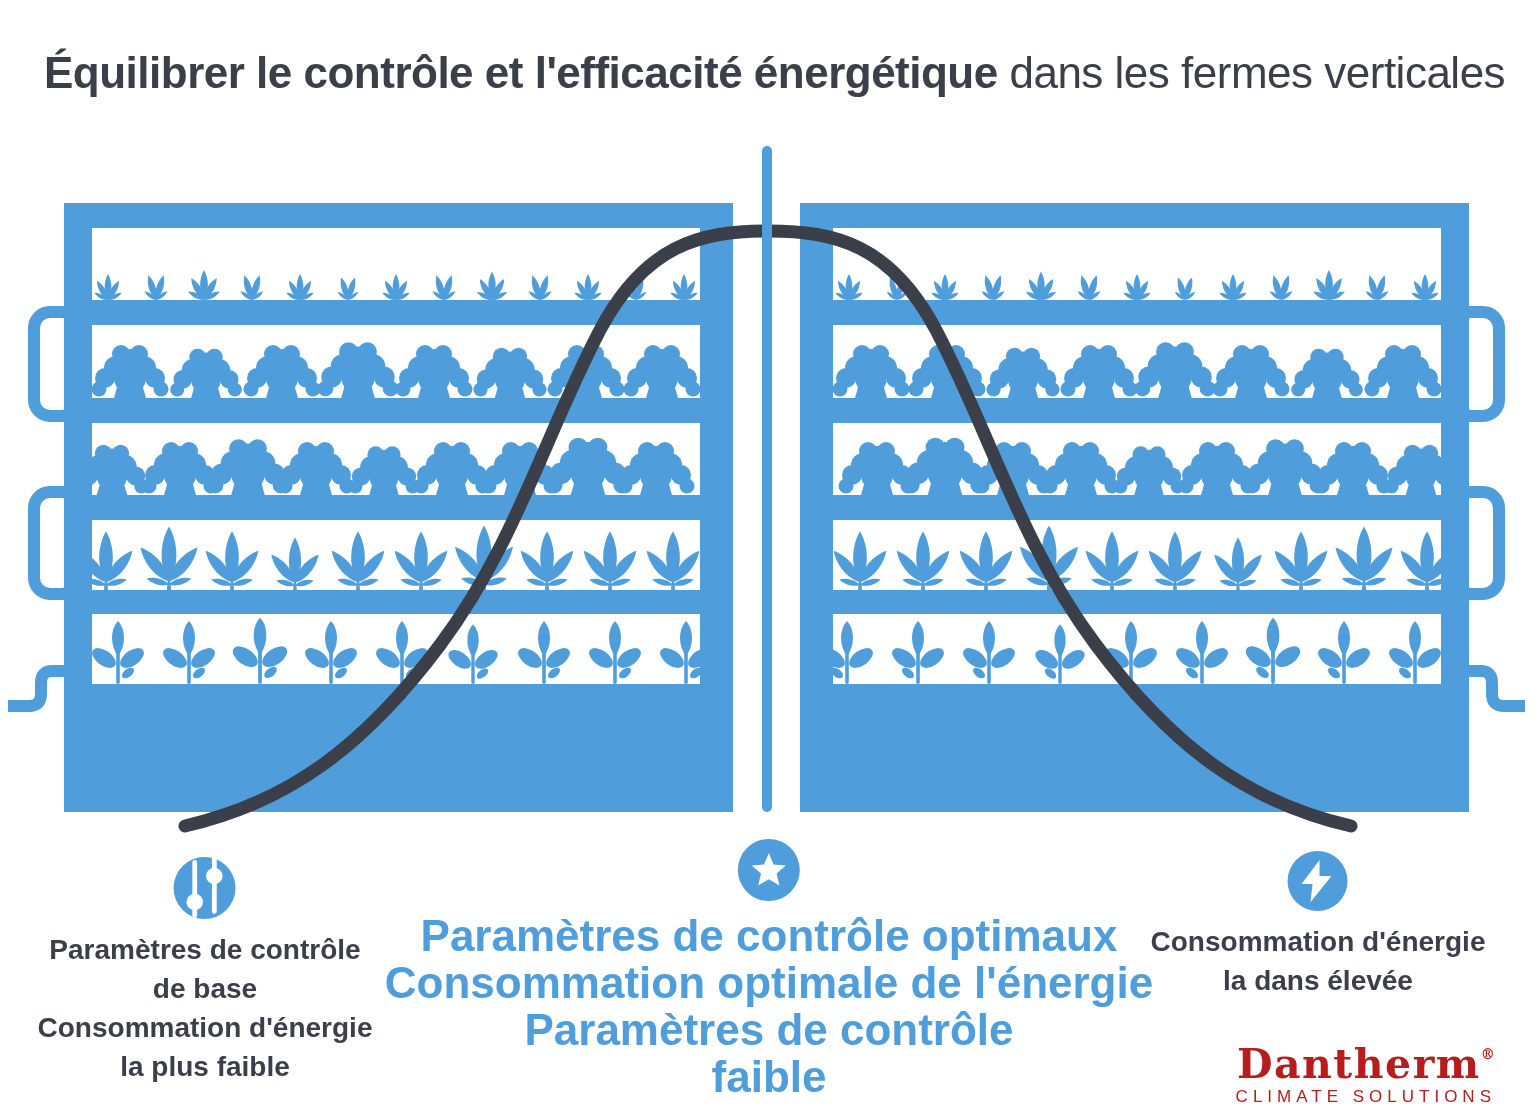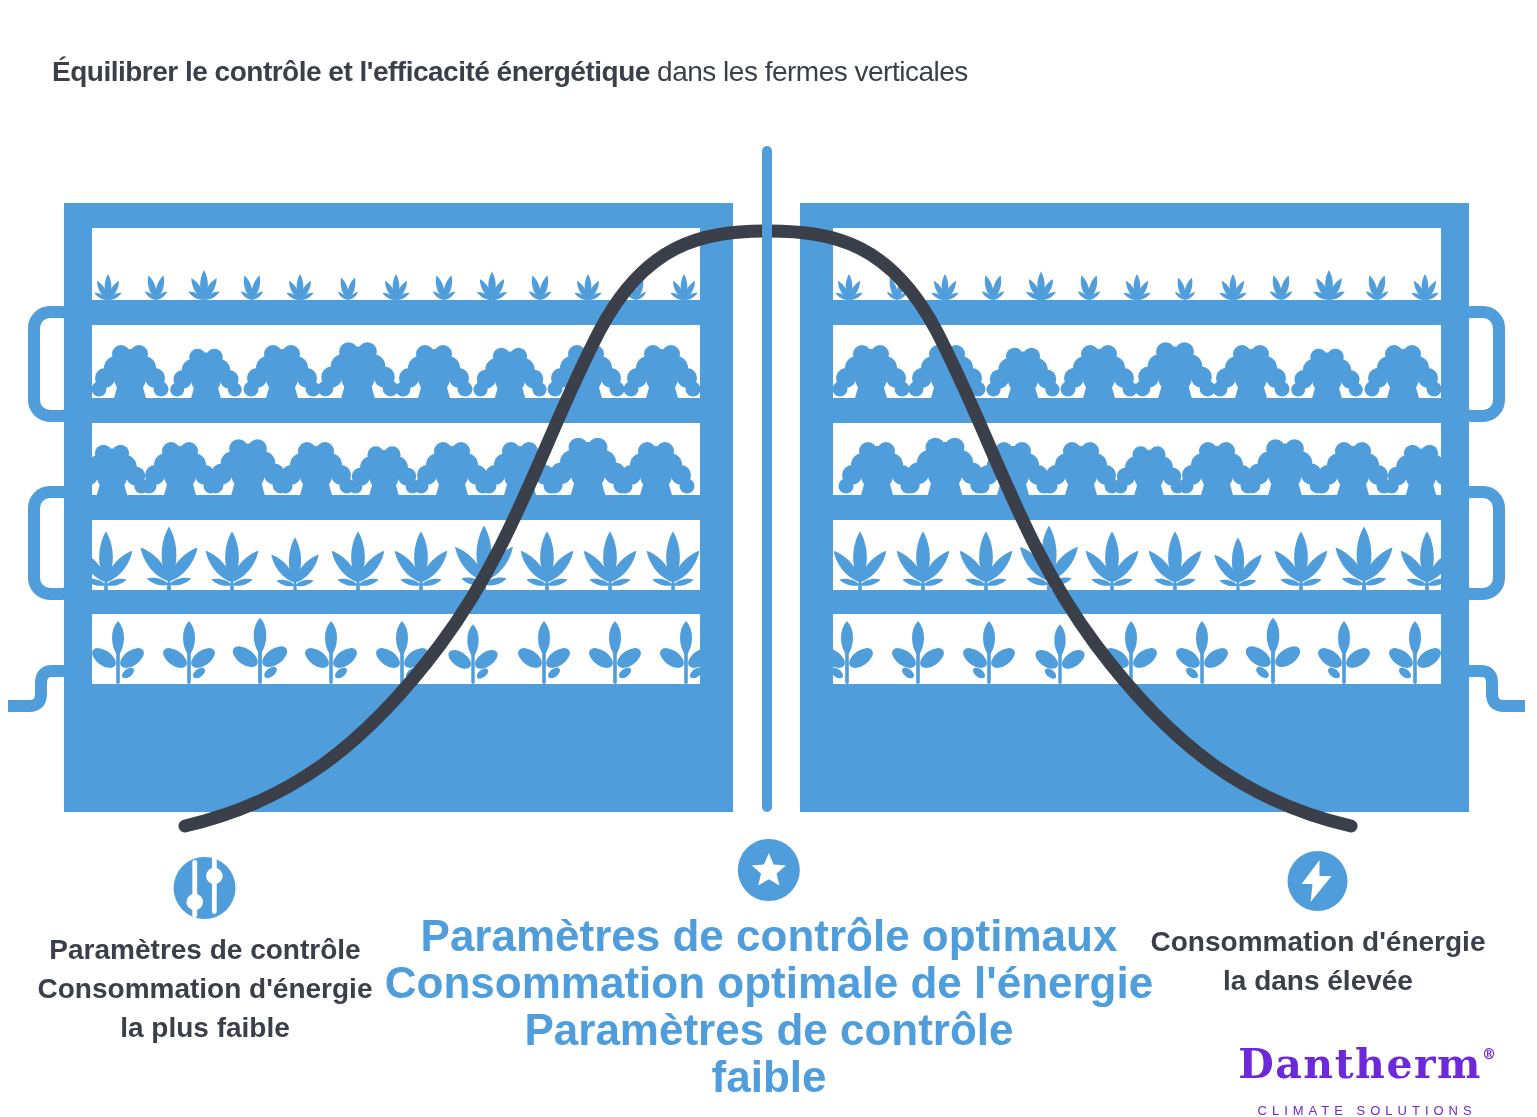--- a/index.html
+++ b/index.html
@@ -5,7 +5,7 @@
   html,body{margin:0;padding:0;background:#ffffff;}
   body{width:1537px;height:1117px;position:relative;overflow:hidden;
        font-family:"Liberation Sans", sans-serif;}
-  .title{position:absolute;left:36px;top:40px;margin:16px;font-size:28px;
+  .title{position:absolute;left:36px;top:40px;margin:8px;font-size:44px;
          letter-spacing:-0.5px;color:#3a3f4a;white-space:nowrap;font-weight:700;}
   .title .t-reg{font-weight:400;}
   .illustration{position:absolute;left:0;top:0;}

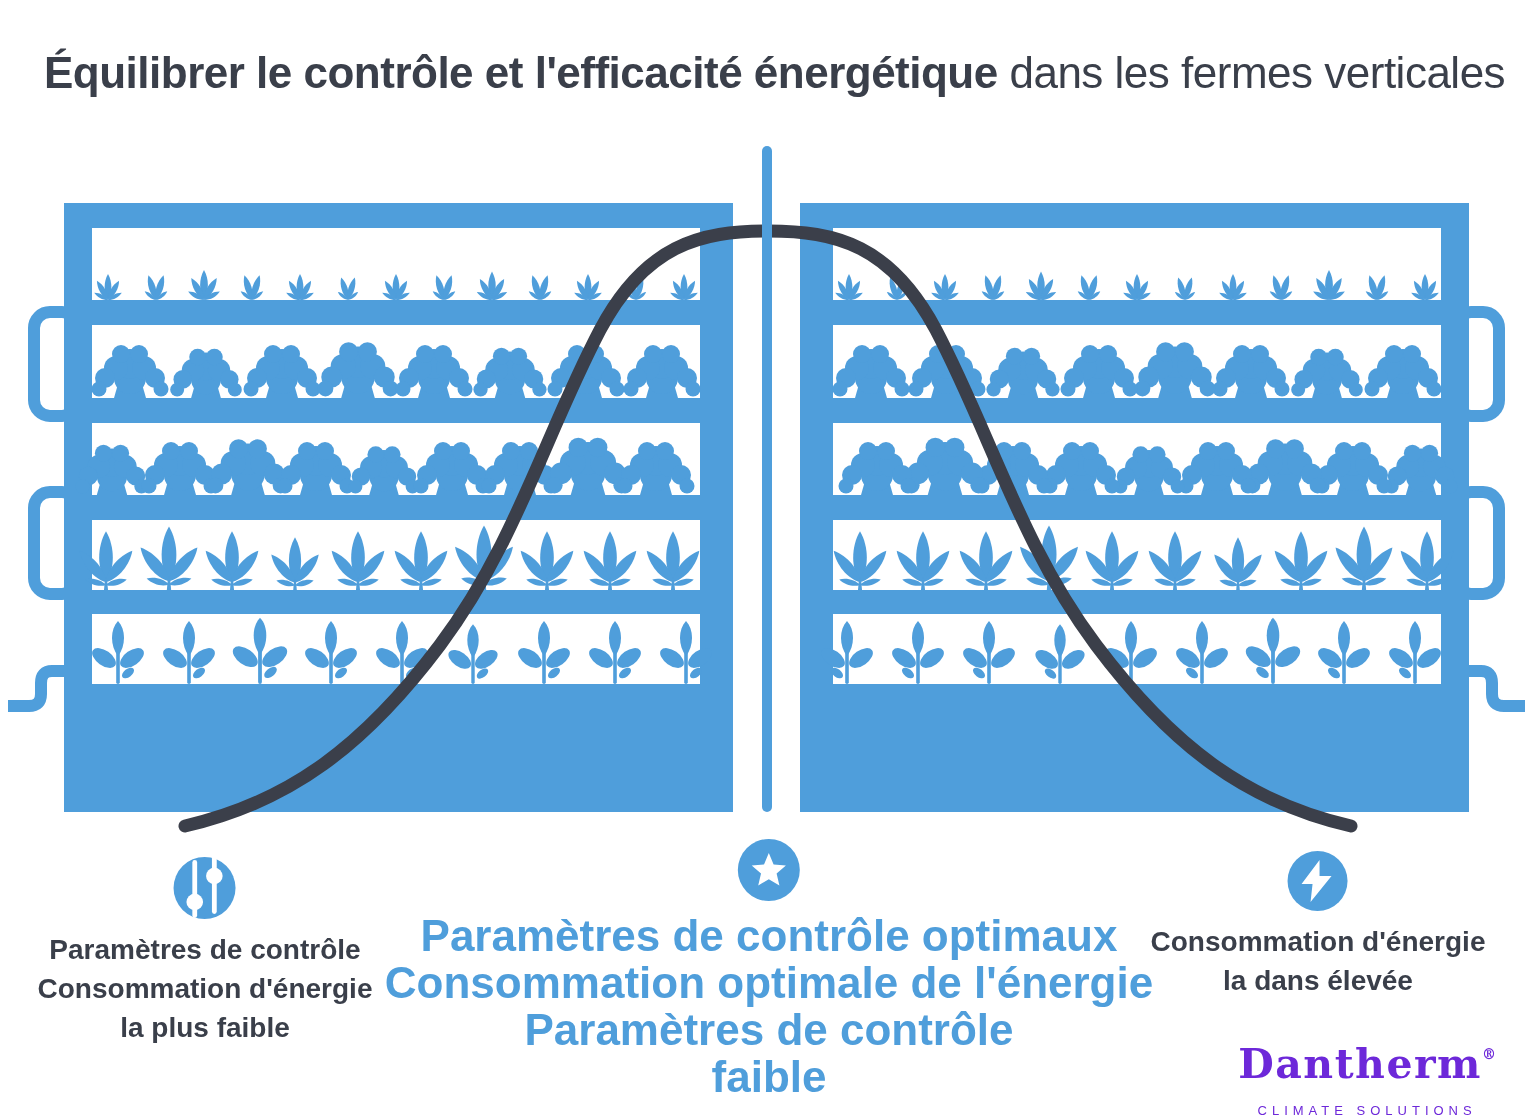--- a/index.html
+++ b/index.html
@@ -166,6 +166,7 @@
   </svg>
   <div class="txt">
     <div>Paramètres de contrôle</div>
+    <div>de base</div>
     <div>Consommation d'énergie</div>
     <div>la plus faible</div>
   </div>

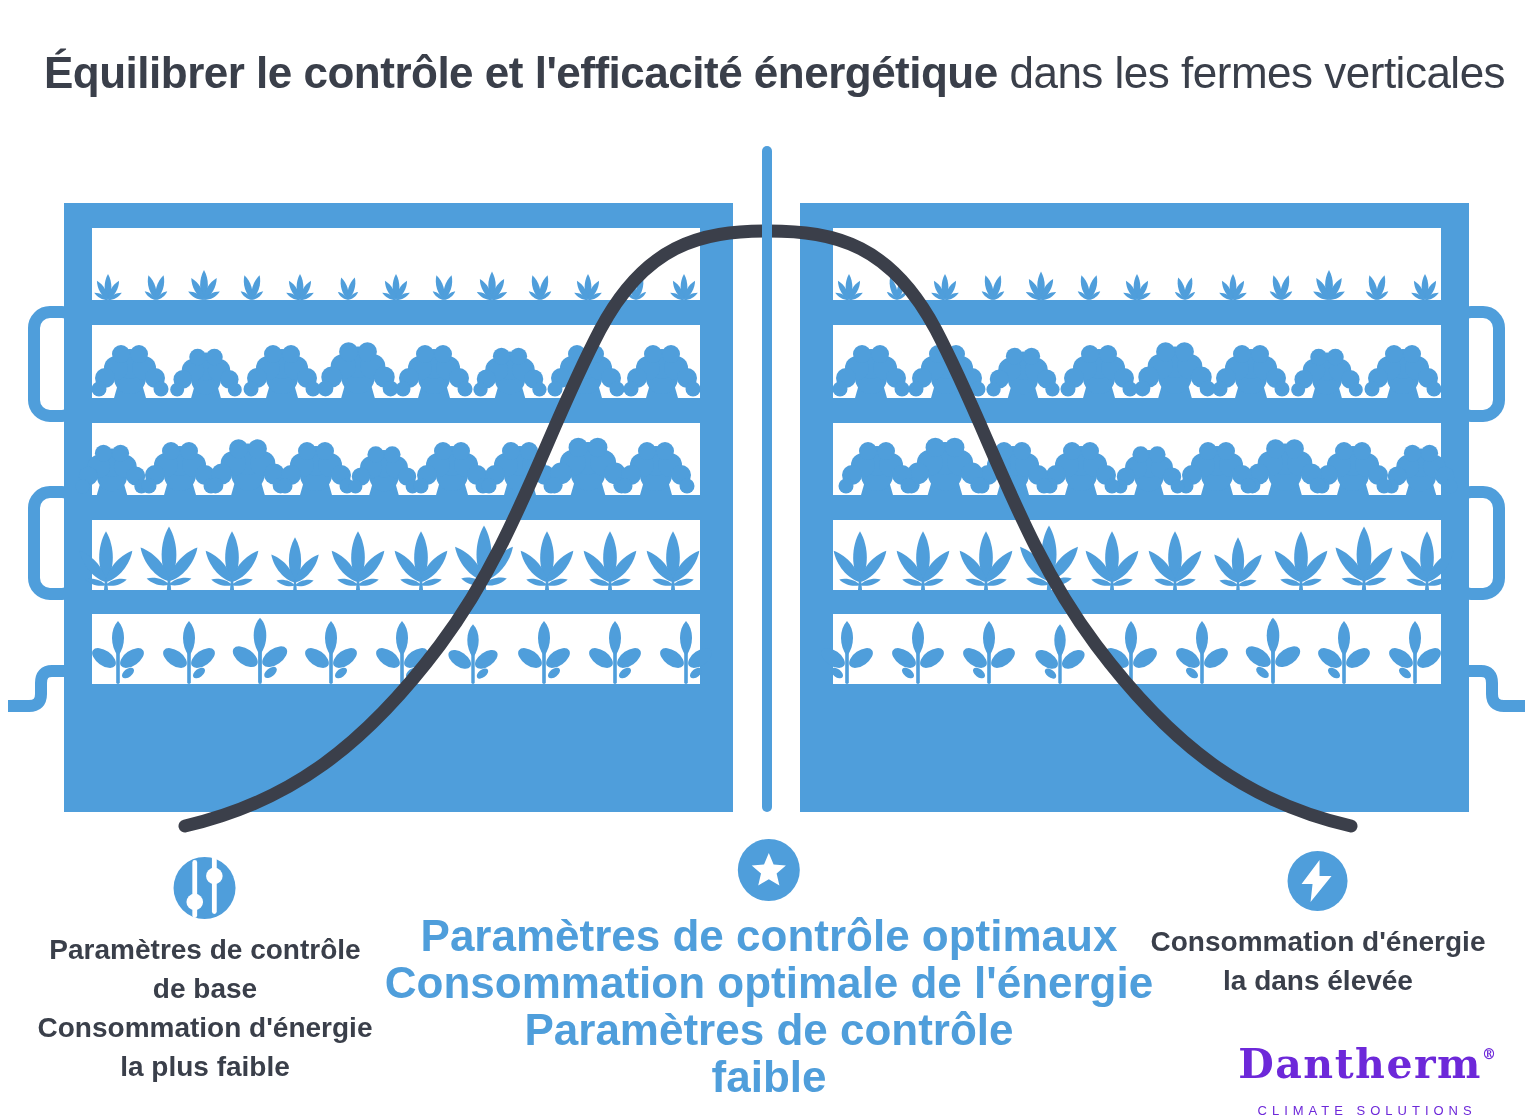--- a/index.html
+++ b/index.html
@@ -22,7 +22,7 @@
   .col .txt{margin-top:6px;font-weight:700;color:#3a3f4a;font-size:28px;
             line-height:39px;white-space:nowrap;}
   #col-center .txt{color:#4f9edb;font-size:44px;line-height:47px;}
-  #logo{position:absolute;right:41px;top:1044px;text-align:center;color:#6d28d9;}
+  #logo{position:absolute;right:41px;top:1044px;text-align:center;color:#b91c1c;}
   .logo-word{font-family:"DejaVu Serif", serif;font-weight:700;font-size:41px;
              line-height:1;letter-spacing:1.5px;white-space:nowrap;}
   .logo-reg{font-size:14px;position:relative;top:-19px;letter-spacing:0;}

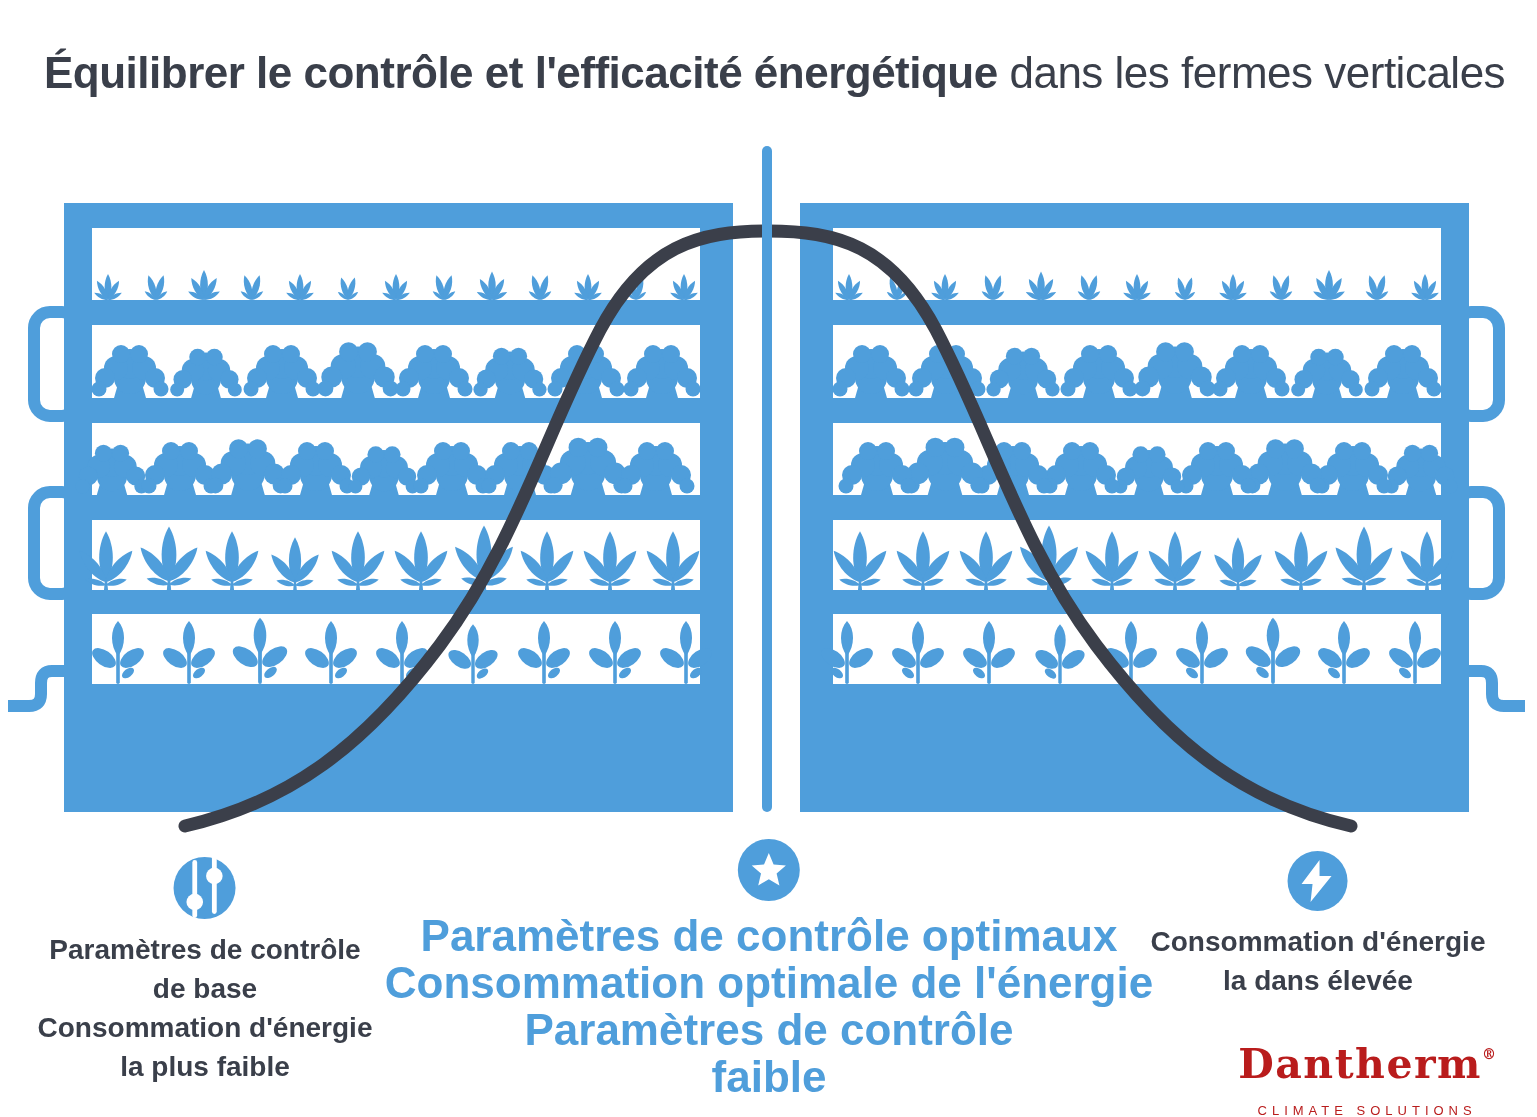--- a/index.html
+++ b/index.html
@@ -26,7 +26,7 @@
   .logo-word{font-family:"DejaVu Serif", serif;font-weight:700;font-size:41px;
              line-height:1;letter-spacing:1.5px;white-space:nowrap;}
   .logo-reg{font-size:14px;position:relative;top:-19px;letter-spacing:0;}
-  .logo-tag{font-size:13px;letter-spacing:5px;margin-top:18px;font-weight:400;
+  .logo-tag{font-size:17px;letter-spacing:5px;margin-top:2px;font-weight:400;
             white-space:nowrap;}
 </style>
 </head>

